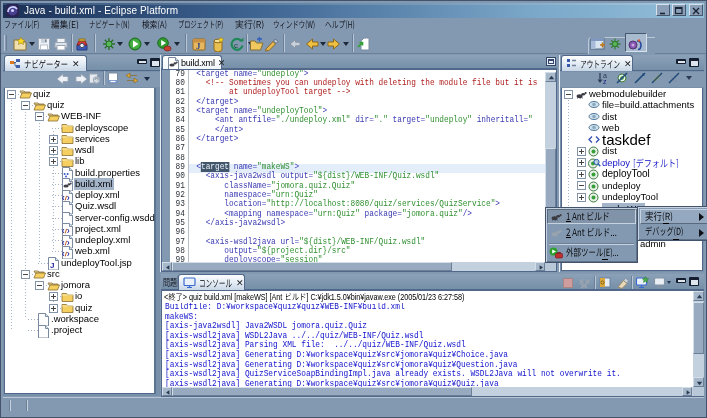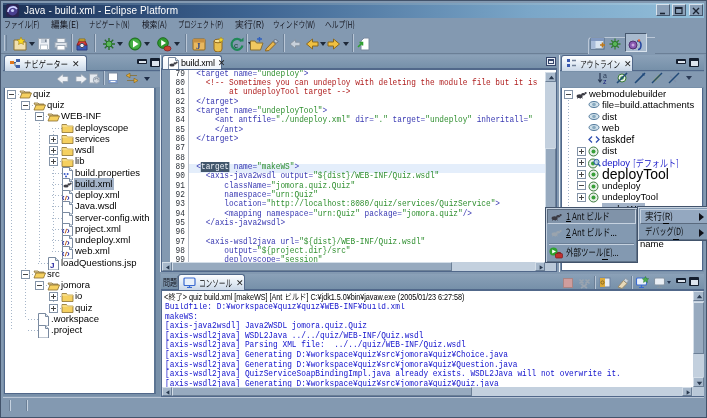--- a/index.html
+++ b/index.html
@@ -731,7 +731,7 @@
         <path d="M4 1.5 L1 4.5 L4 7.5 M8 1.5 L11 4.5 L8 7.5" stroke="#3050b0" stroke-width="1.3" fill="none"></path>
       </svg>
     </div>
-    <div class="abs" style="left:602px;top:133.8px;font-size:10px;line-height:12px;color:#000;white-space:nowrap">taskdef</div>
+    <div class="abs" style="left:602px;top:133.8px;font-size:15px;line-height:12px;color:#000;white-space:nowrap">taskdef</div>
     <div class="abs" style="left:577px;top:146.75px">
       <svg width="9" height="9" viewBox="0 0 9 9" style="display:block">
         <rect x="0.5" y="0.5" width="8" height="8" fill="#fff" stroke="#8494a8"></rect>

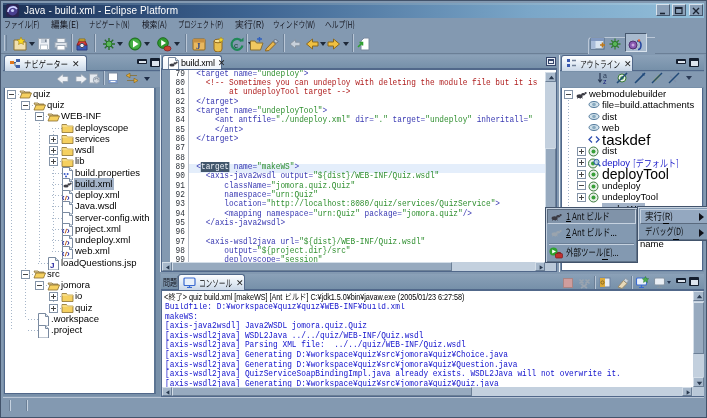--- a/index.html
+++ b/index.html
@@ -777,7 +777,7 @@
         <circle cx="5.5" cy="5.5" r="2" fill="#38a038"></circle>
       </svg>
     </div>
-    <div class="abs" style="left:602px;top:168.14999999999998px;font-size:14px;line-height:12px;color:#000;white-space:nowrap">deployTool</div>
+    <div class="abs" style="left:602px;top:168.14999999999998px;font-size:10px;line-height:12px;color:#000;white-space:nowrap">deployTool</div>
     <div class="abs" style="left:577px;top:181.1px">
       <svg width="9" height="9" viewBox="0 0 9 9" style="display:block">
         <rect x="0.5" y="0.5" width="8" height="8" fill="#fff" stroke="#8494a8"></rect>

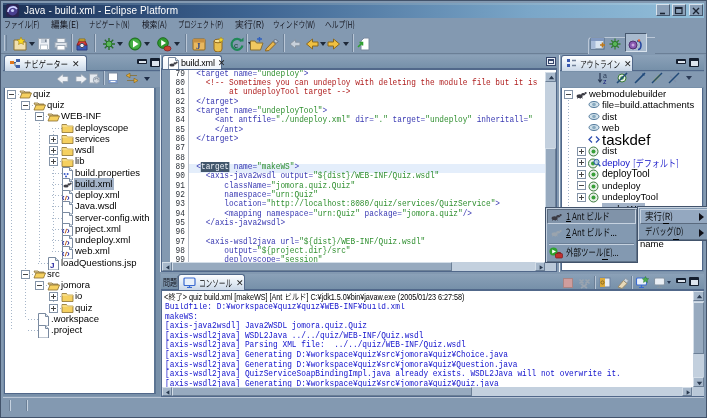--- a/index.html
+++ b/index.html
@@ -418,7 +418,7 @@
         <path d="M8.5 0.5 v3 h3" fill="#dce6f0" stroke="#7a8aa0" stroke-width="1"></path>
       </svg>
     </div>
-    <div class="abs" style="left:74px;top:200.3px;font-size:9.5px;line-height:12px;color:#000;padding:0 1px;white-space:nowrap">Java.wsdl</div>
+    <div class="abs" style="left:74px;top:200.3px;font-size:9.5px;line-height:12px;color:#000;padding:0 1px;white-space:nowrap">Quiz.wsdl</div>
     <div class="abs" style="left:52px;top:217.55px;width:10px;height:1px;background-image:repeating-linear-gradient(to right,#a6b6c9 0 1px,transparent 1px 3px)"></div>
     <div class="abs" style="left:61px;top:212.05px">
       <svg width="12" height="13" viewBox="0 0 12 13" style="display:block">

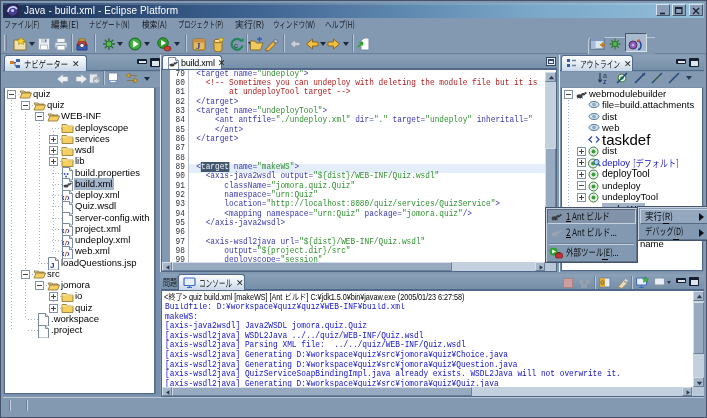--- a/index.html
+++ b/index.html
@@ -426,7 +426,7 @@
         <path d="M8.5 0.5 v3 h3" fill="#dce6f0" stroke="#7a8aa0" stroke-width="1"></path>
       </svg>
     </div>
-    <div class="abs" style="left:74px;top:211.55px;font-size:9.5px;line-height:12px;color:#000;padding:0 1px;white-space:nowrap">server-config.with</div>
+    <div class="abs" style="left:74px;top:211.55px;font-size:9.5px;line-height:12px;color:#000;padding:0 1px;white-space:nowrap">server-config.wsdd</div>
     <div class="abs" style="left:52px;top:228.8px;width:10px;height:1px;background-image:repeating-linear-gradient(to right,#a6b6c9 0 1px,transparent 1px 3px)"></div>
     <div class="abs" style="left:61px;top:223.3px">
       <svg width="12" height="13" viewBox="0 0 12 13" style="display:block">

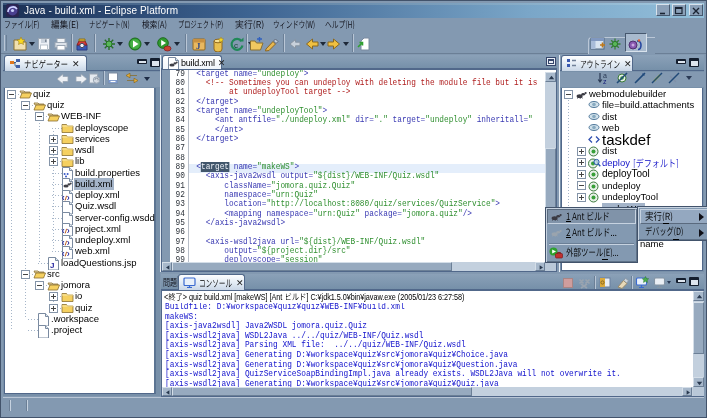--- a/index.html
+++ b/index.html
@@ -806,7 +806,7 @@
     </div>
     <div class="abs" style="left:602px;top:191.05px;font-size:9.5px;line-height:12px;color:#000;white-space:nowrap">undeployTool</div>
     <div class="abs" style="left:602px;top:202.5px;background:#a4b4c9;font-size:9.5px;line-height:12px;padding:0 2px">makeWS</div>
-    <div class="abs" style="left:640px;top:237.85px;font-size:9.5px;color:#000">name</div>
+    <div class="abs" style="left:640px;top:237.85px;font-size:9.5px;color:#000">admin</div>
     <div class="abs" style="left:161px;top:274px;width:543px;height:123px;background:#7890a9"></div>
     <div class="tabrow" style="left:161px;top:274px;width:543px;height:16px;border-bottom:1px solid #51688a"></div>
     <div class="abs" style="left:162.5px;top:276.5px">

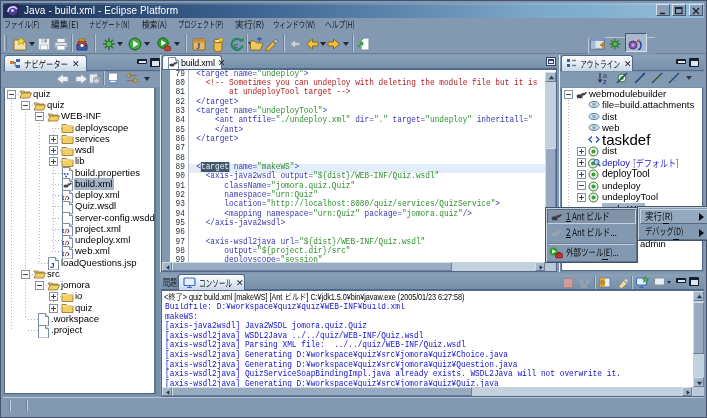--- a/index.html
+++ b/index.html
@@ -465,7 +465,7 @@
         <text x="3" y="11" font-size="8" font-family="Liberation Sans" fill="#2828a0" font-weight="bold">J</text>
       </svg>
     </div>
-    <div class="abs" style="left:60px;top:256.55px;font-size:9.5px;line-height:12px;color:#000;padding:0 1px;white-space:nowrap">loadQuestions.jsp</div>
+    <div class="abs" style="left:60px;top:256.55px;font-size:9.5px;line-height:12px;color:#000;padding:0 1px;white-space:nowrap">undeployTool.jsp</div>
     <div class="abs" style="left:20.5px;top:269.8px">
       <svg width="9" height="9" viewBox="0 0 9 9" style="display:block">
         <rect x="0.5" y="0.5" width="8" height="8" fill="#fff" stroke="#8494a8"></rect>

